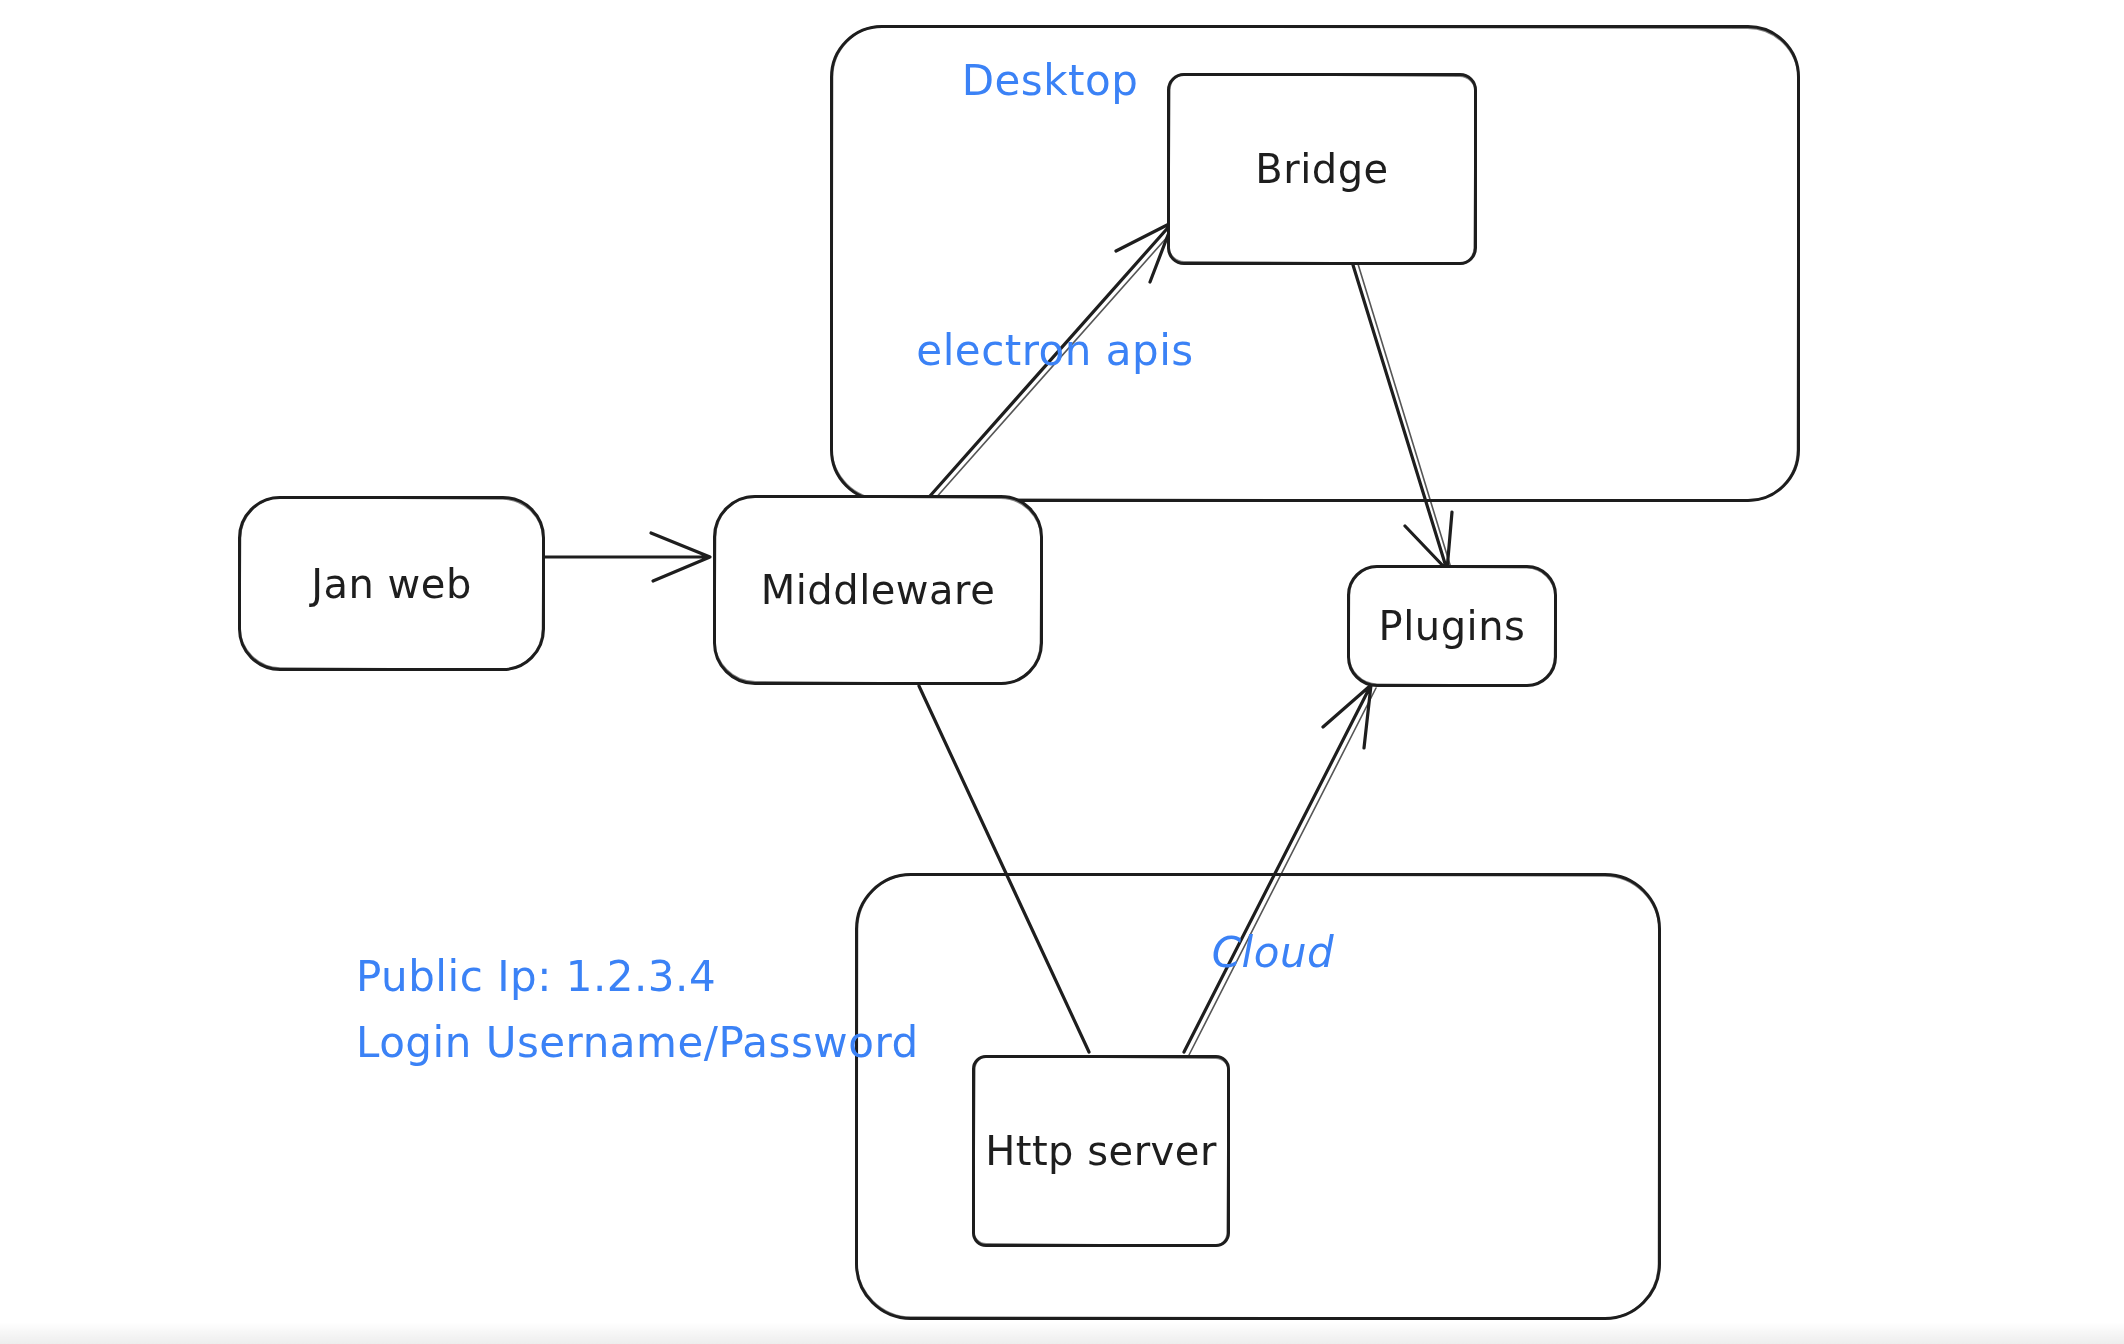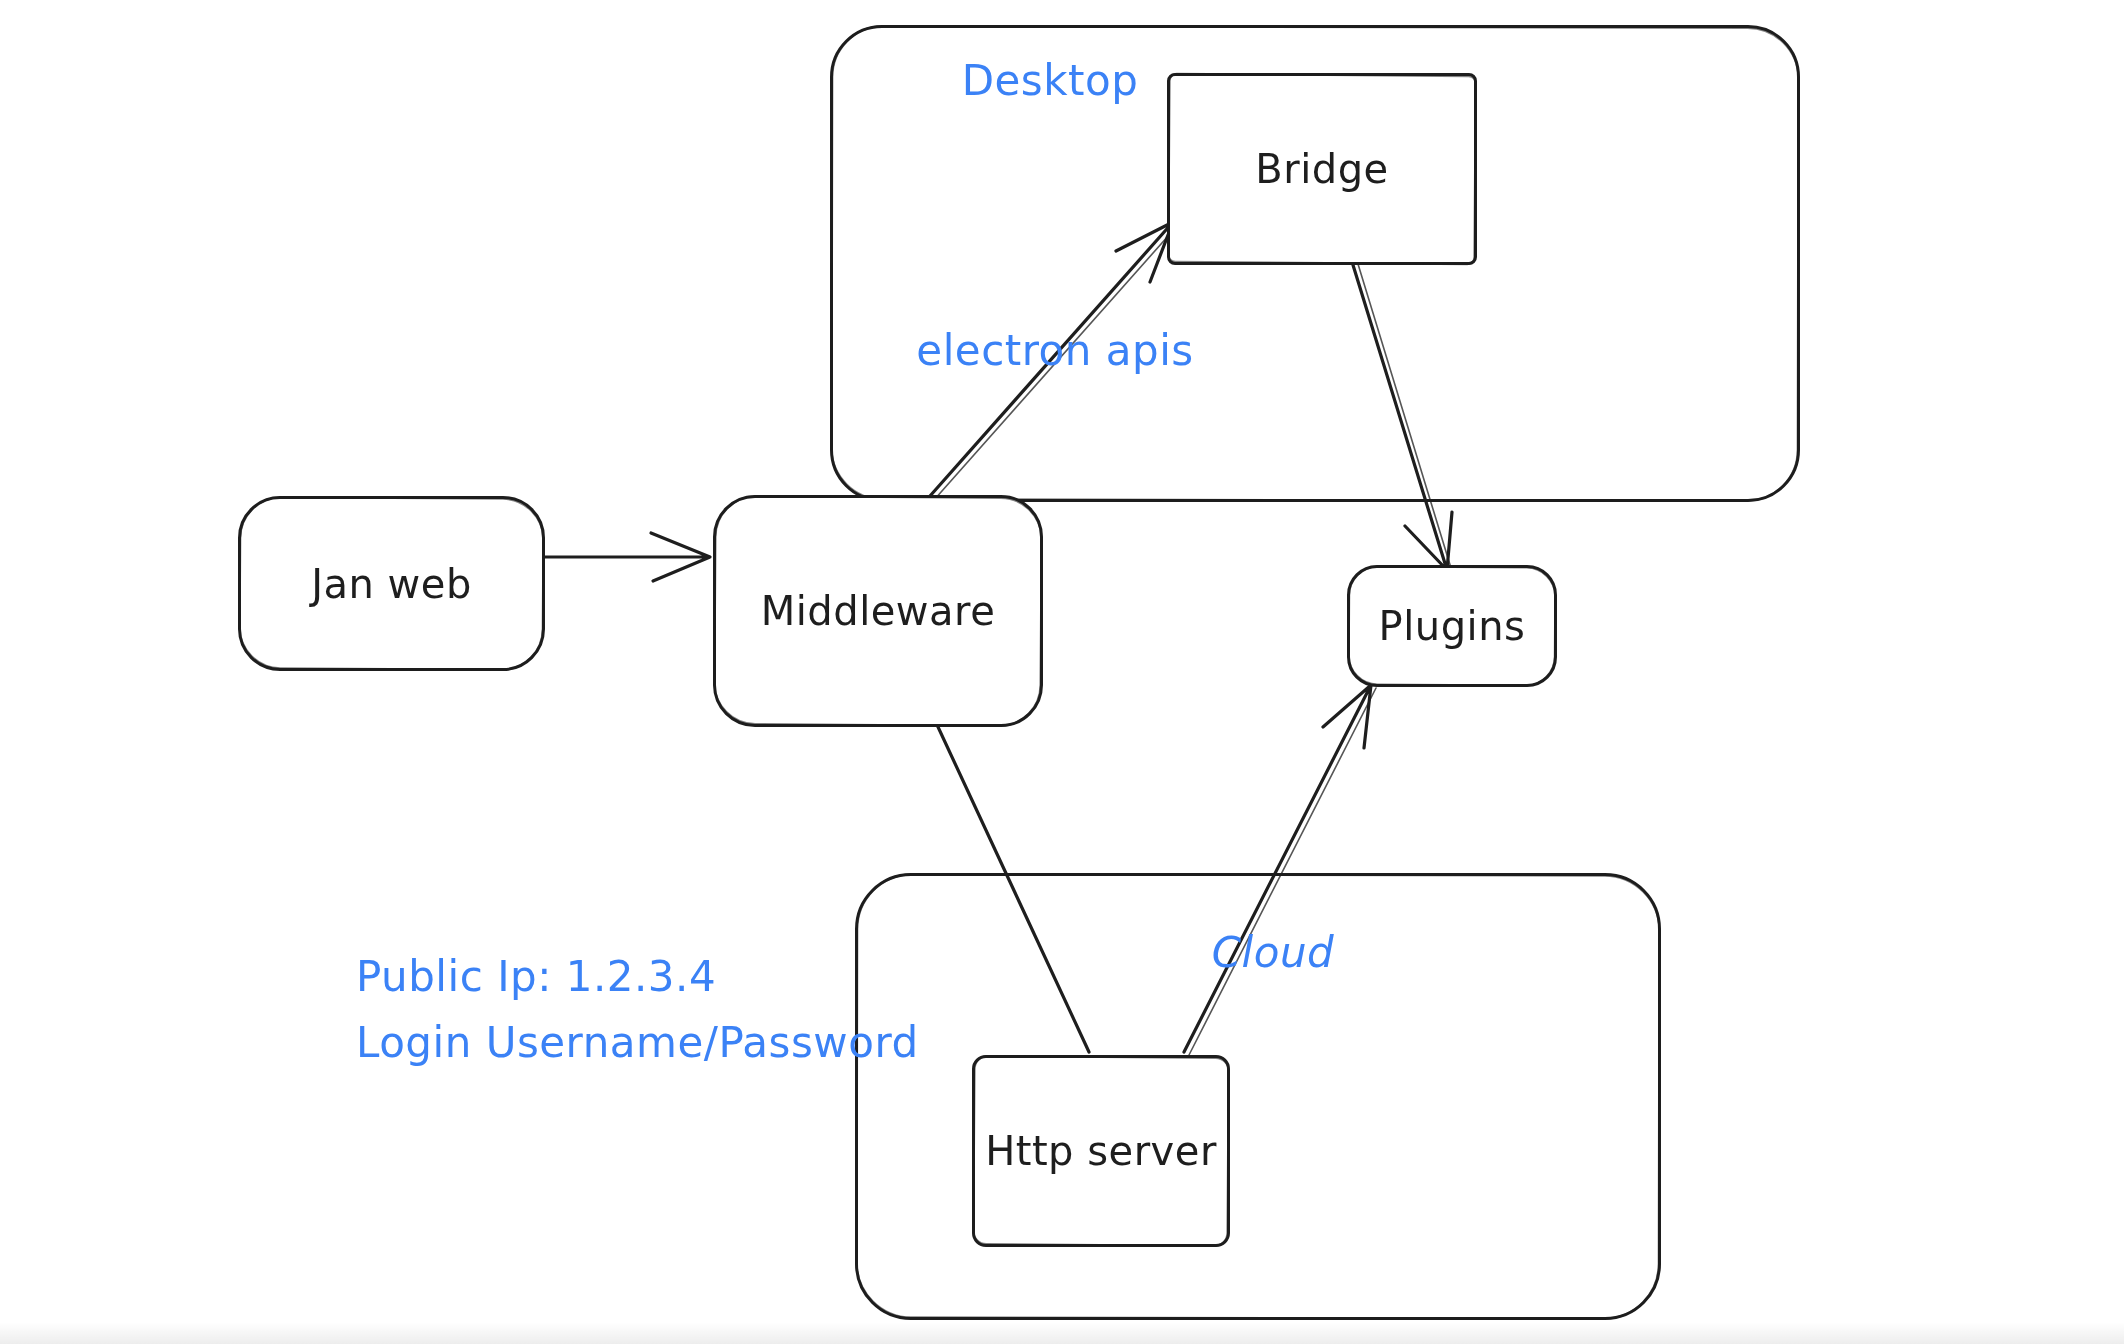--- a/index.html
+++ b/index.html
@@ -67,7 +67,7 @@
   #cloud       { left: 855px;  top: 873px;  width: 806px; height: 447px; border-radius: 56px; }
   #jan-web     { left: 238px;  top: 473px;  width: 307px; height: 175px; border-radius: 42px; margin-top: 23px; }
   #middleware  { left: 713px;  top: 495px;  width: 330px; height: 232px; border-radius: 42px; }
-  #bridge      { left: 1167px; top: 73px;   width: 310px; height: 192px; border-radius: 8px; }
+  #bridge      { left: 1167px; top: 73px;   width: 310px; height: 192px; border-radius: 17px; }
   #plugins     { left: 1347px; top: 565px;  width: 210px; height: 122px; border-radius: 30px; }
   #http-server { left: 972px;  top: 1055px; width: 258px; height: 192px; border-radius: 14px; text-align: right; }
 

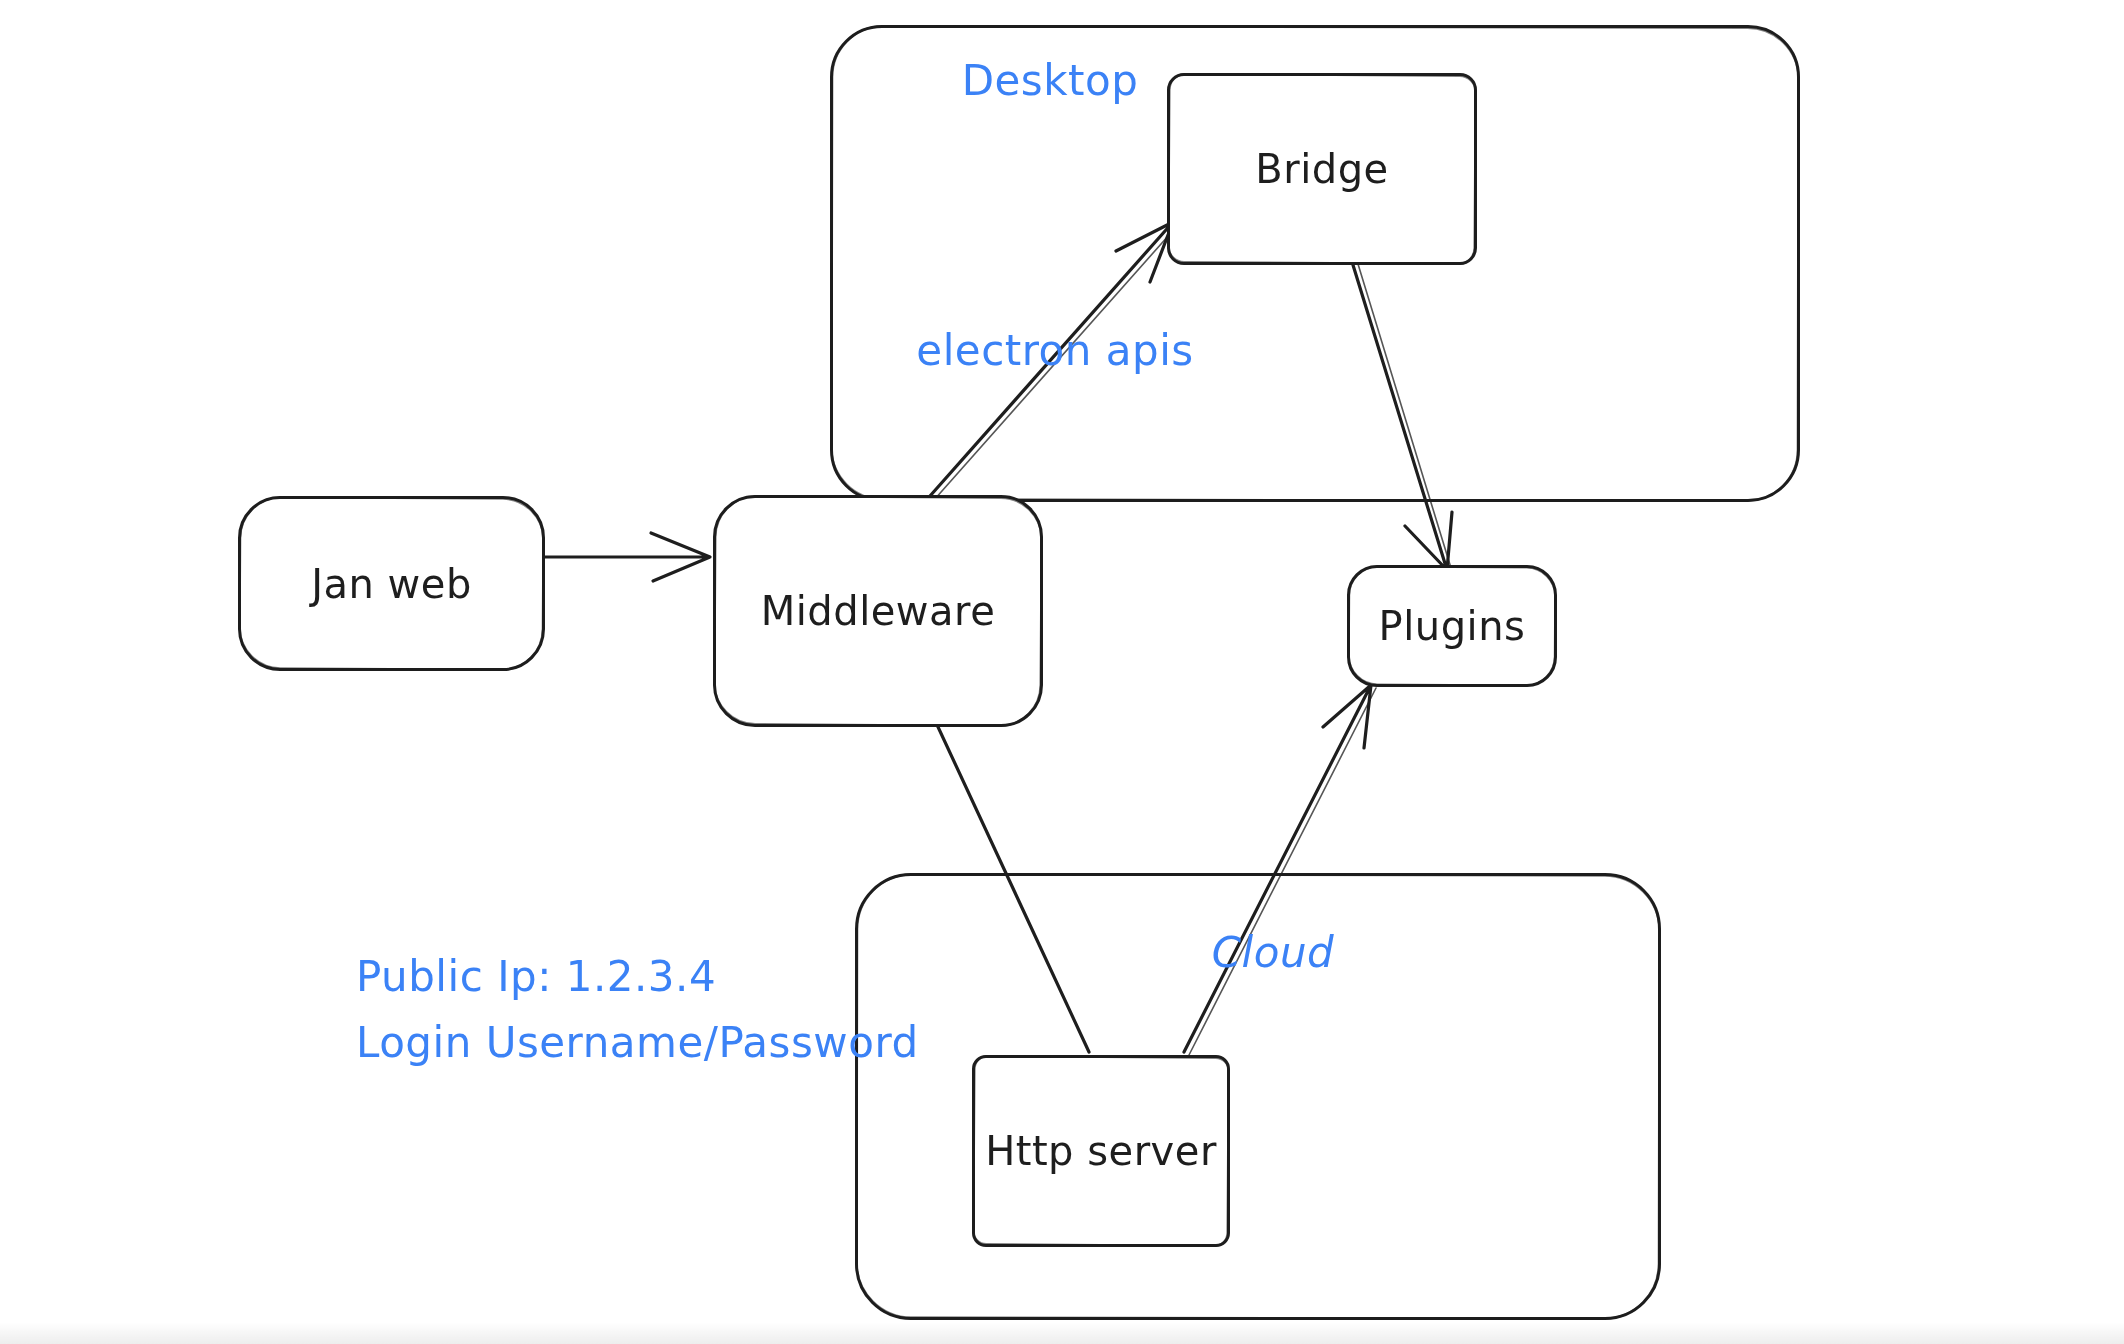--- a/index.html
+++ b/index.html
@@ -66,7 +66,7 @@
   #desktop     { left: 830px;  top: 25px;   width: 970px; height: 477px; border-radius: 52px; }
   #cloud       { left: 855px;  top: 873px;  width: 806px; height: 447px; border-radius: 56px; }
   #jan-web     { left: 238px;  top: 473px;  width: 307px; height: 175px; border-radius: 42px; margin-top: 23px; }
-  #middleware  { left: 713px;  top: 495px;  width: 330px; height: 232px; border-radius: 42px; }
+  #middleware  { left: 713px;  top: 495px;  width: 330px; height: 190px; border-radius: 42px; }
   #bridge      { left: 1167px; top: 73px;   width: 310px; height: 192px; border-radius: 17px; }
   #plugins     { left: 1347px; top: 565px;  width: 210px; height: 122px; border-radius: 30px; }
   #http-server { left: 972px;  top: 1055px; width: 258px; height: 192px; border-radius: 14px; text-align: right; }

